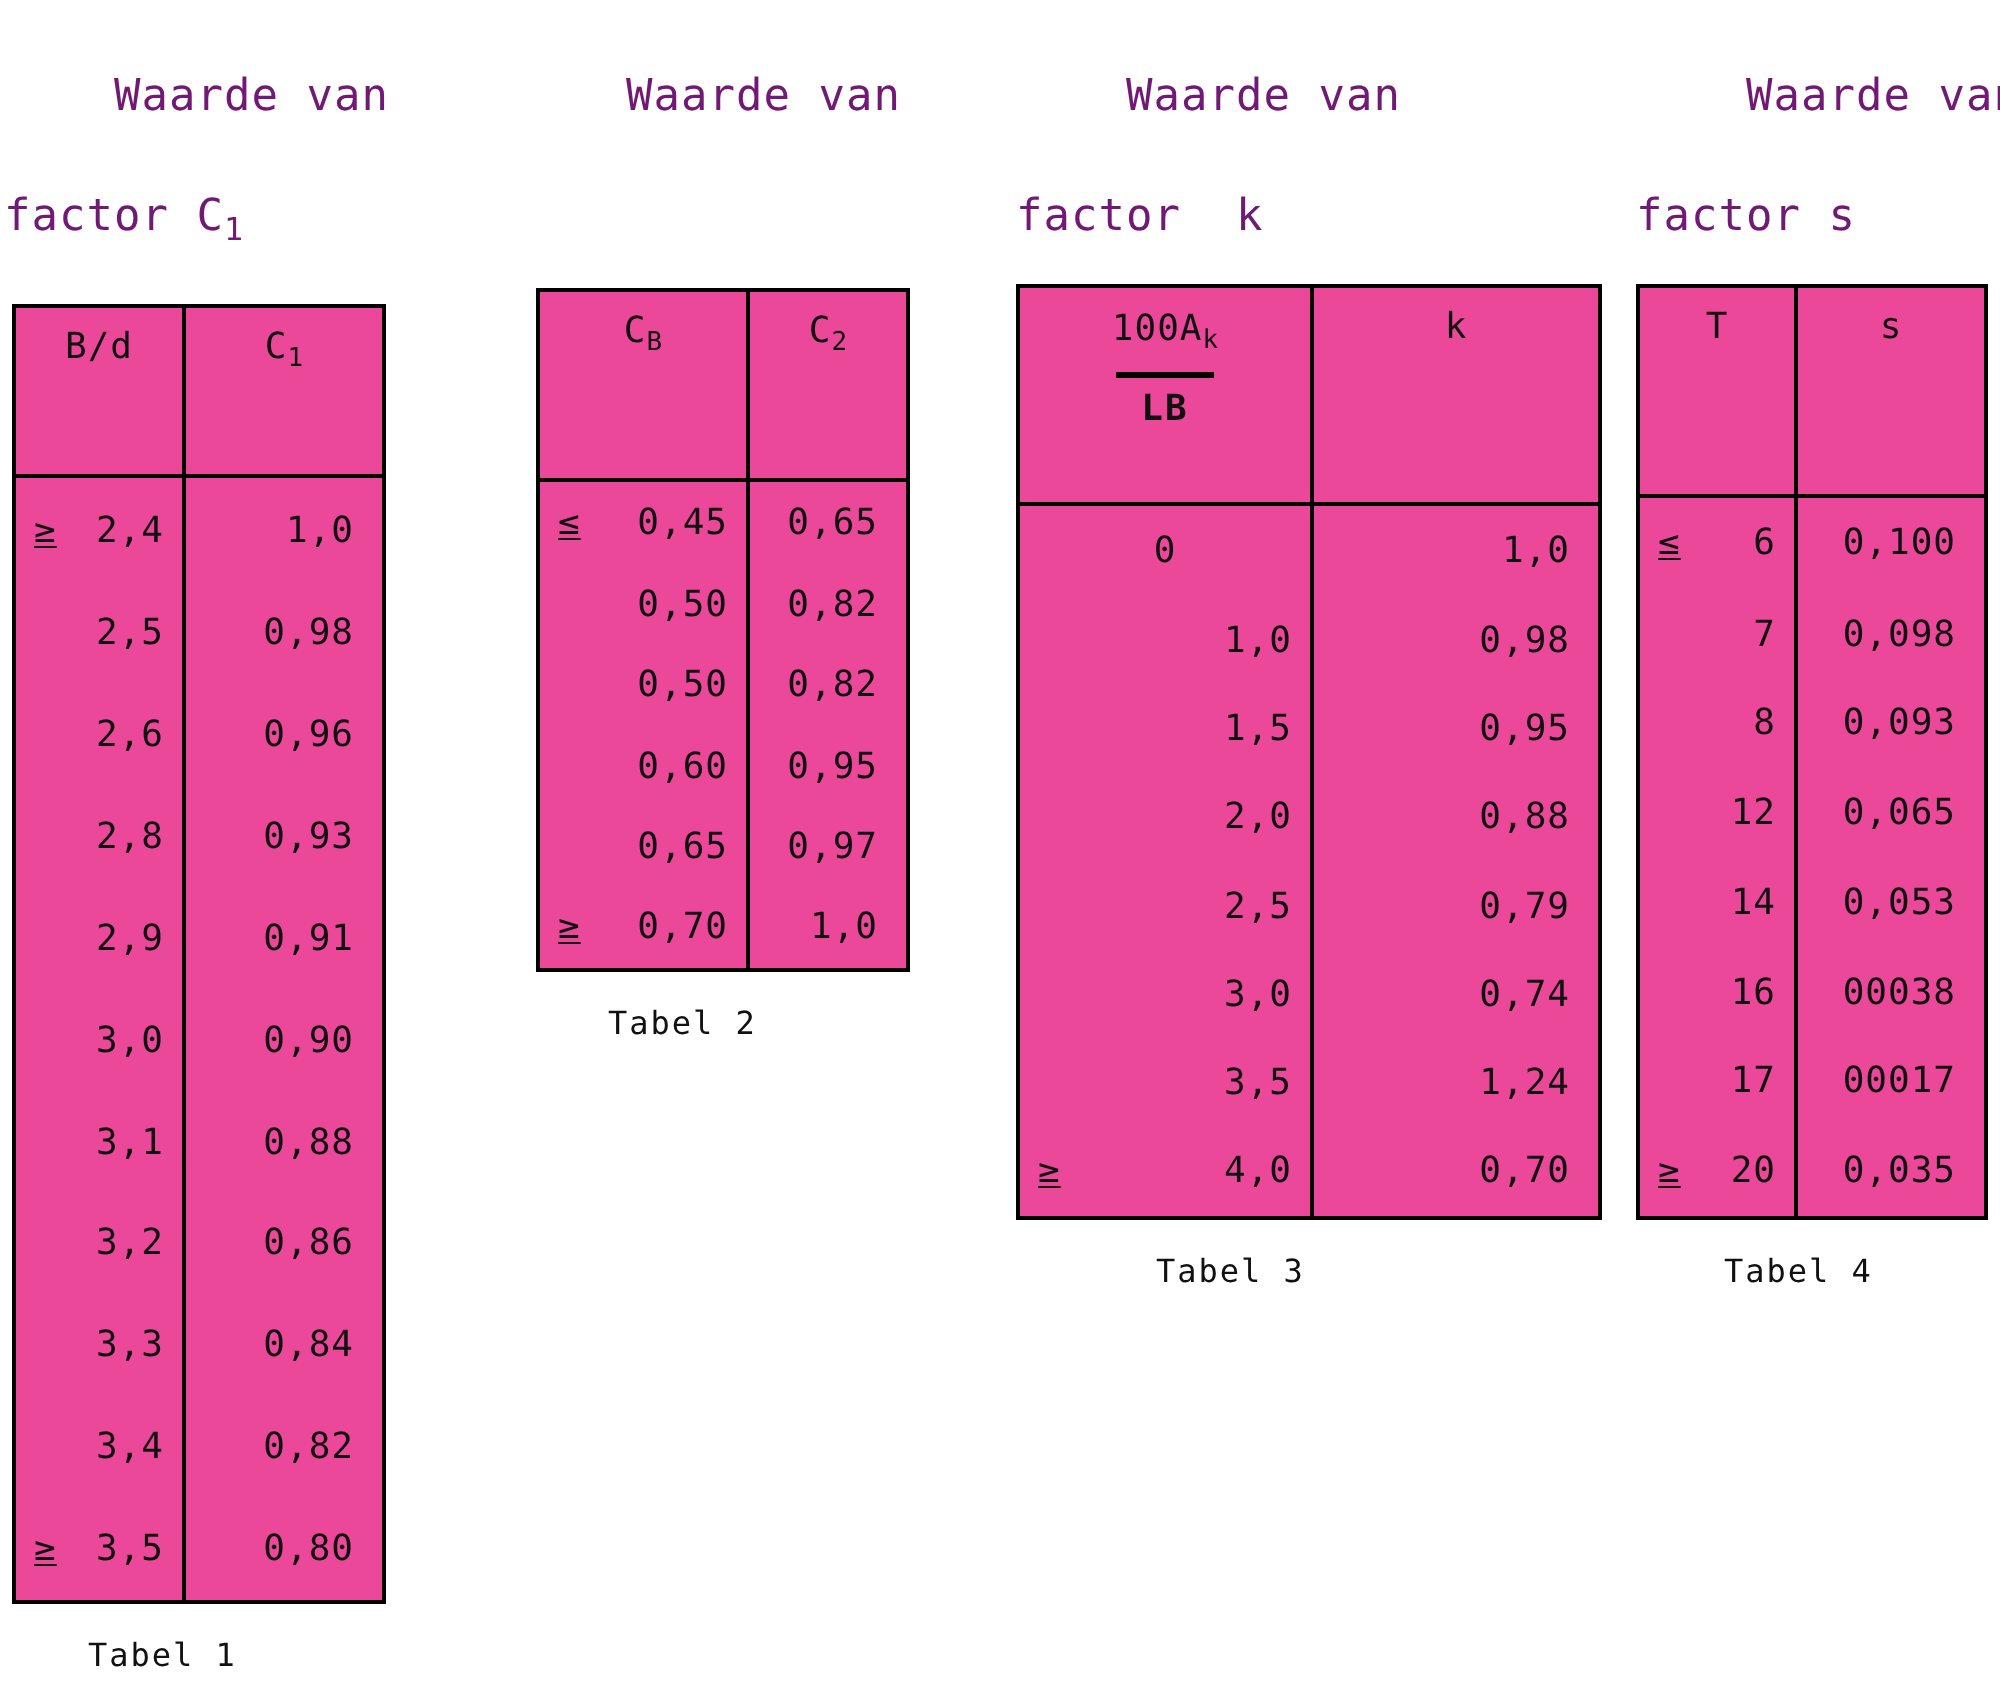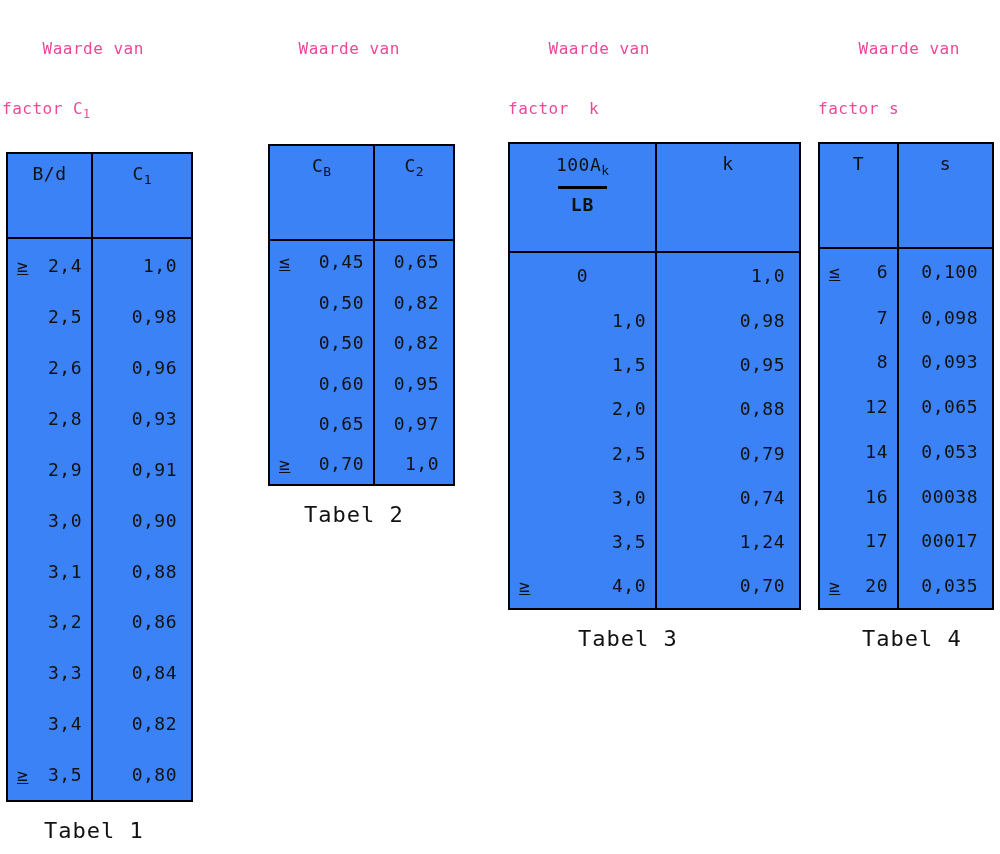--- a/index.html
+++ b/index.html
@@ -25,11 +25,11 @@
   
   .caption {
     position: absolute;
-    font-size: 16px;
+    font-size: 22px;
     line-height: 30px;
     letter-spacing: 0.5px;
     white-space: pre;
-    color: #ec4899;
+    color: #701a75;
   }
   .caption .l2 { display: block; }
 

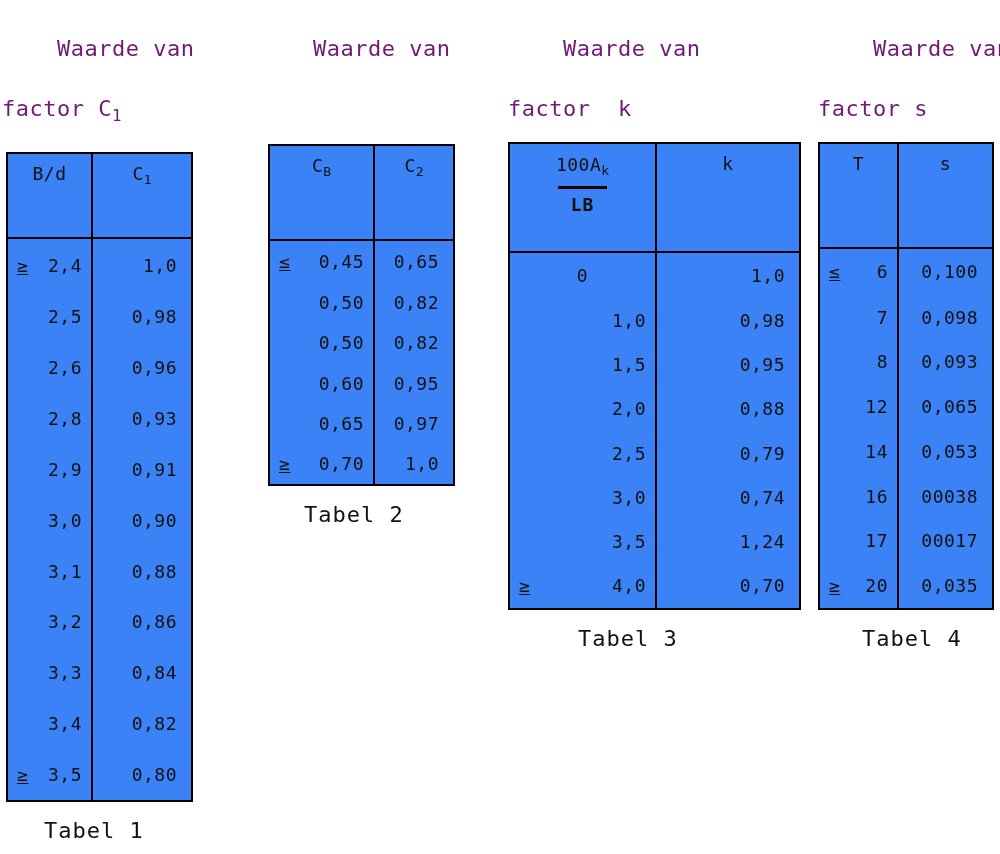--- a/index.html
+++ b/index.html
@@ -44,7 +44,7 @@
     position: absolute;
     box-sizing: border-box;
     border: 2px solid #000;
-    background: #3b82f6;
+    background: #ec4899;
   }
   .tbl .grid {
     width: 100%;

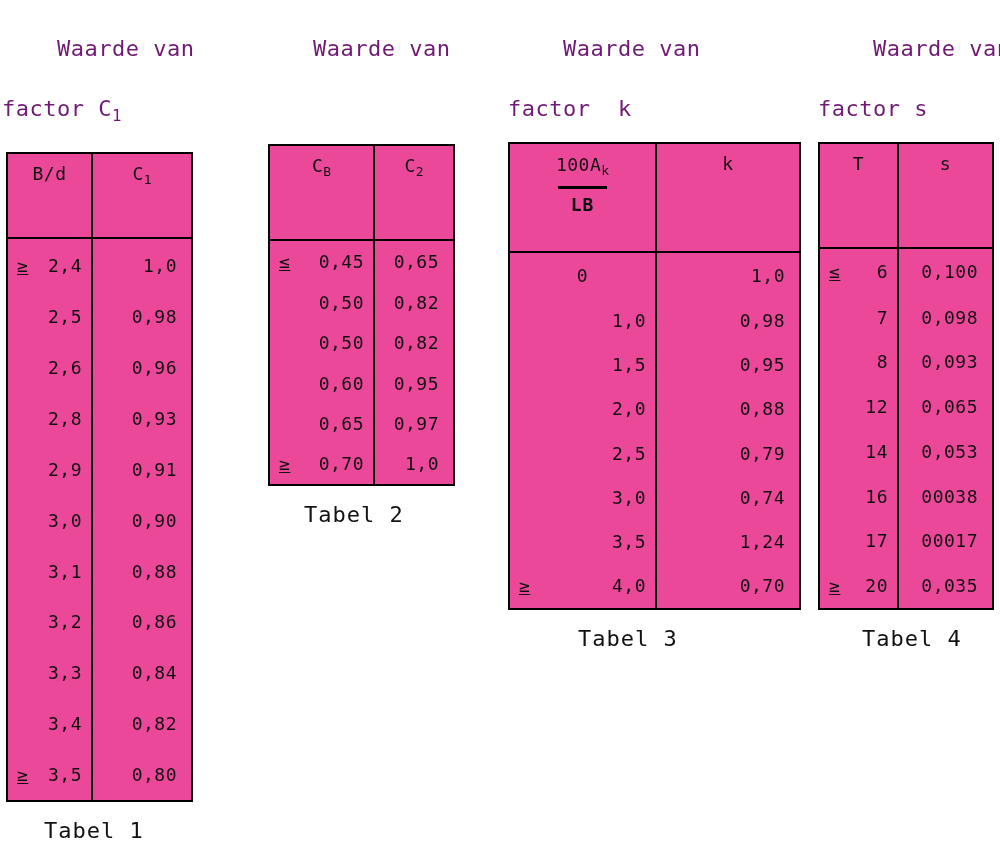--- a/index.html
+++ b/index.html
@@ -109,7 +109,7 @@
   
   .tlabel {
     position: absolute;
-    font-size: 22px;
+    font-size: 16px;
     letter-spacing: 1px;
     white-space: pre;
     color: #111;

